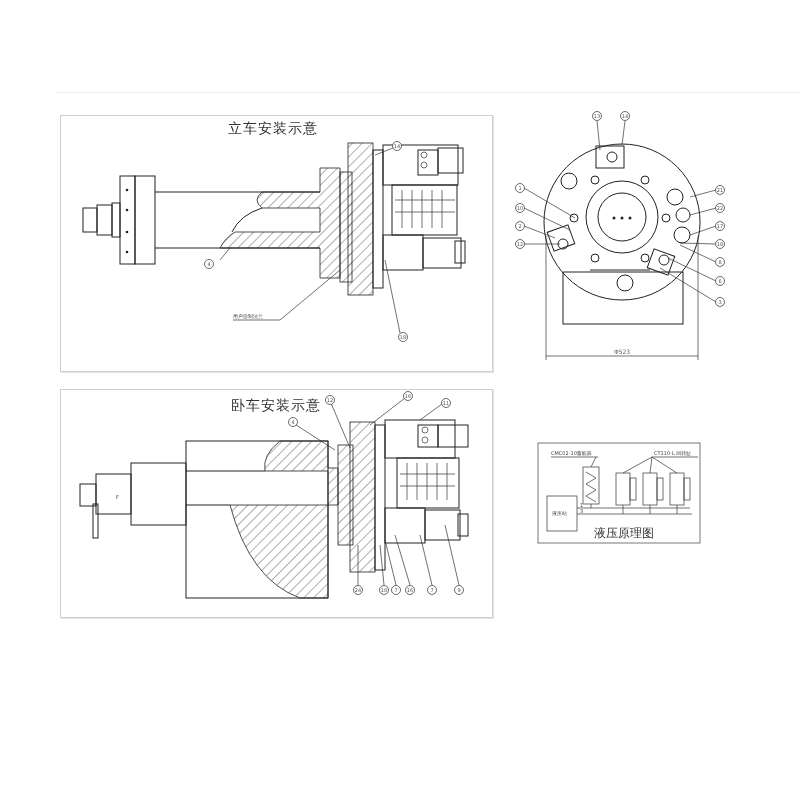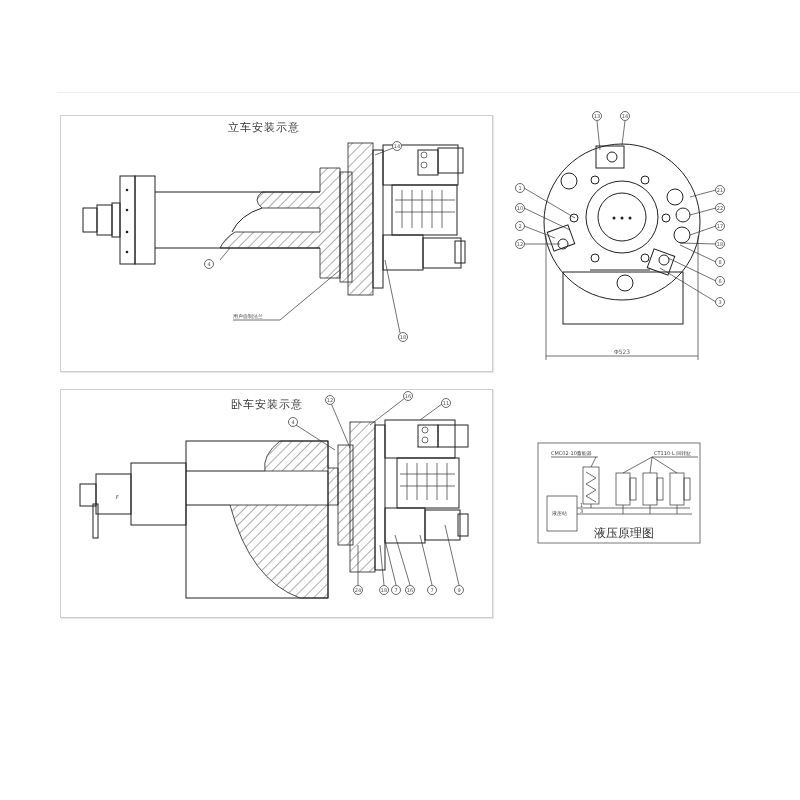--- a/index.html
+++ b/index.html
@@ -6,7 +6,7 @@
   body { width:800px; height:800px; position:relative; overflow:hidden; font-family:"DejaVu Sans", sans-serif; }
   .topline { position:absolute; left:57px; top:92px; width:743px; height:1px; background:#efefef; }
   .panel { position:absolute; border:1px solid #cfcfcf; box-shadow:1px 1px 1px #e6e6e6; background:#fff; }
-  .panel-title { position:absolute; font-size:11px; color:#333; letter-spacing:1px; white-space:nowrap; }
+  .panel-title { position:absolute; font-size:14px; color:#333; letter-spacing:1px; white-space:nowrap; }
   svg { position:absolute; left:0; top:0; overflow:visible; }
   .ln { stroke:#222; stroke-width:1; fill:none; }
   .thin { stroke:#333; stroke-width:0.7; fill:none; }

